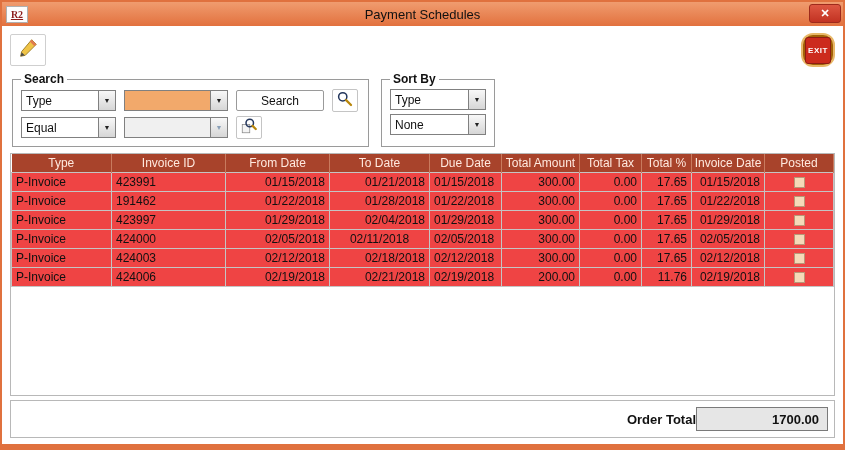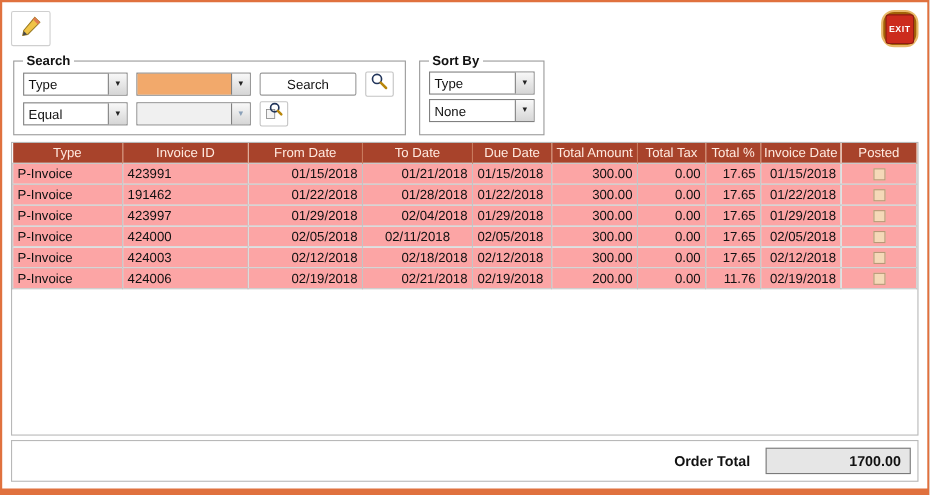--- a/index.html
+++ b/index.html
@@ -174,6 +174,13 @@
 
 <div class="window">
 
+  <div class="titlebar">
+    <div class="app-badge">R2</div>
+    <div class="title-text">Payment Schedules</div>
+    <div class="close-btn">
+      <span>✕</span>
+    </div>
+  </div>
 
   <div class="toolbar">
     <div class="tool-btn">

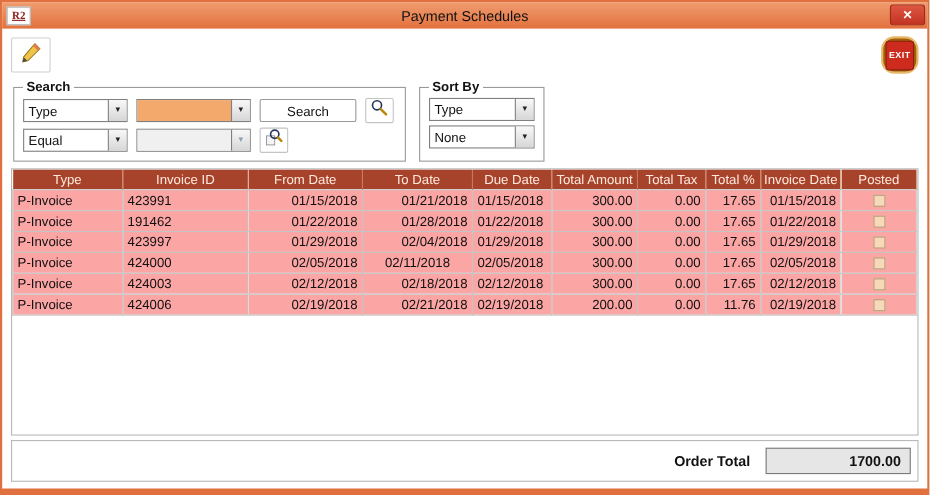--- a/index.html
+++ b/index.html
@@ -144,7 +144,7 @@
     height: 19px; border: 1px solid #c4c4c4;
     padding: 0 4px; color: #111;
     overflow: hidden; white-space: nowrap;
-    background: #fca5a5;
+    background: #ef4444;
   }
   .posted-checkbox {
     display: inline-block; width: 11px; height: 11px;

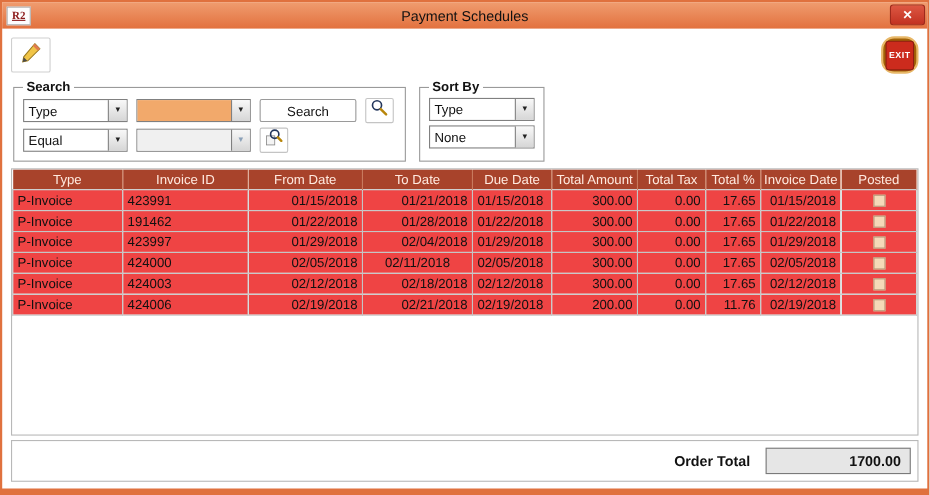--- a/index.html
+++ b/index.html
@@ -158,7 +158,7 @@
     margin: 4px 8px 6px 8px;
     border: 1px solid #b8b8b8;
     display: flex; align-items: center; justify-content: flex-end;
-    gap: 14px; padding: 0 6px;
+    padding: 0 6px;
     background: #fff;
   }
   .order-total-label { font-size: 13px; font-weight: bold; color: #111; }

